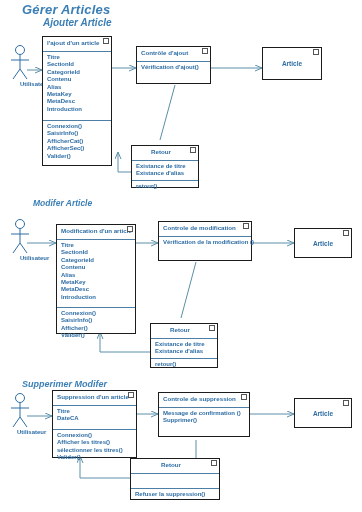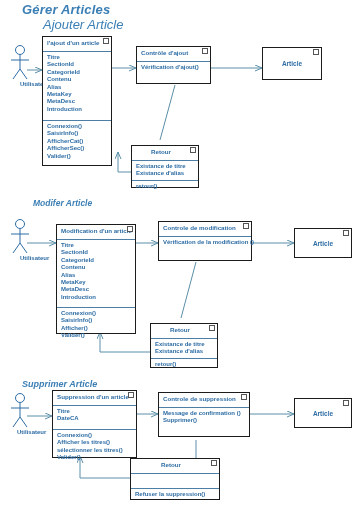--- a/index.html
+++ b/index.html
@@ -20,8 +20,8 @@
     font-size:13px;color:#3b7fb5;letter-spacing:.2px;white-space:nowrap;
   }
   .title-sub{
-    position:absolute;font-style:italic;font-weight:normal;
-    font-size:13px;color:#3b7fb5;white-space:nowrap;
+    position:absolute;font-style:italic;font-weight:bold;
+    font-size:10px;color:#3b7fb5;white-space:nowrap;
   }
   .title-sect{
     position:absolute;font-style:italic;font-weight:bold;

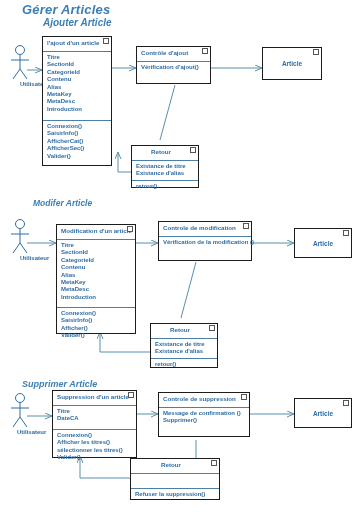--- a/index.html
+++ b/index.html
@@ -111,7 +111,7 @@
   <div class="title-main" style="left:22px;top:2px;">Gérer Articles</div>
   <div class="title-sub" style="left:43px;top:17px;">Ajouter Article</div>
   <div class="title-sect" style="left:33px;top:198px;">Modifer Article</div>
-  <div class="title-sect2" style="left:22px;top:379px;">Supprimer Article</div>
+  <div class="title-sect2" style="left:22px;top:379px;">Supperimer Modifer</div>
 
   <div class="actor" style="left:6px;top:44px;width:40px;height:50px;">
     <svg width="40" height="50" viewBox="0 0 40 50">

